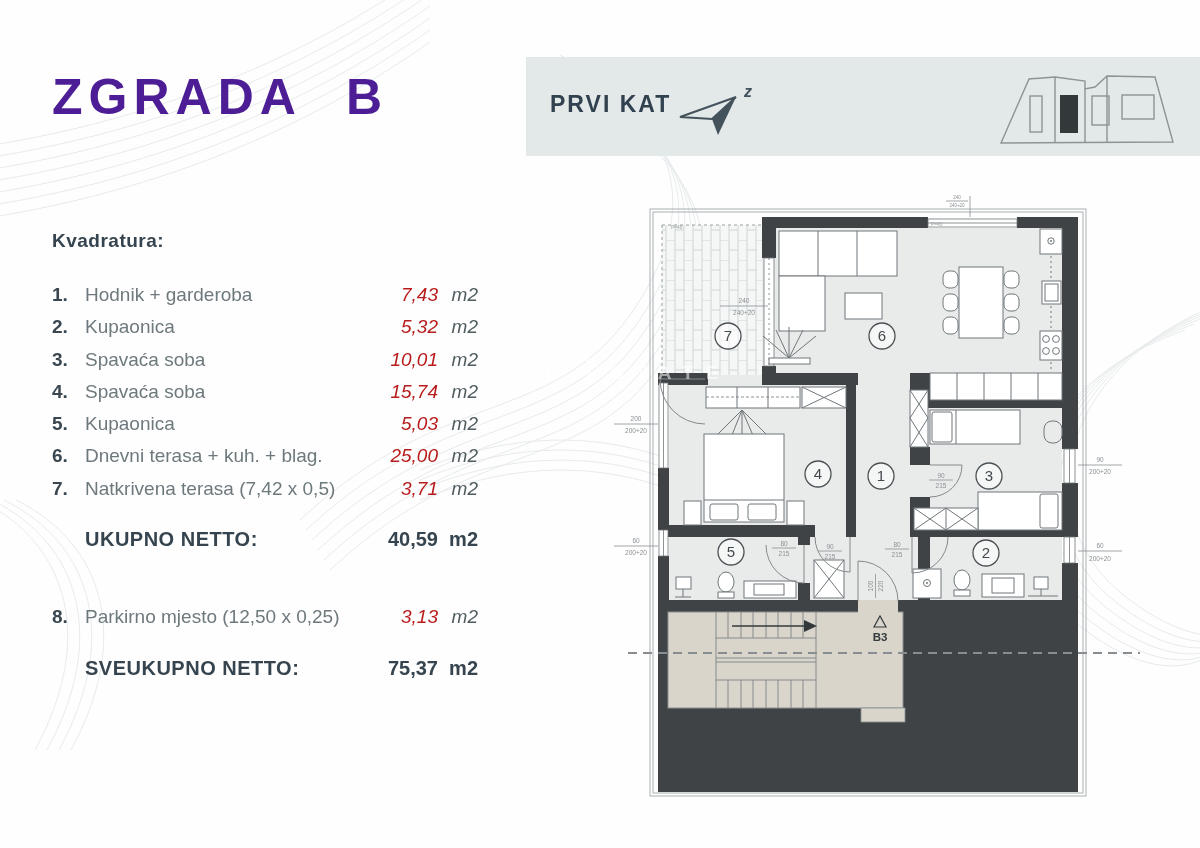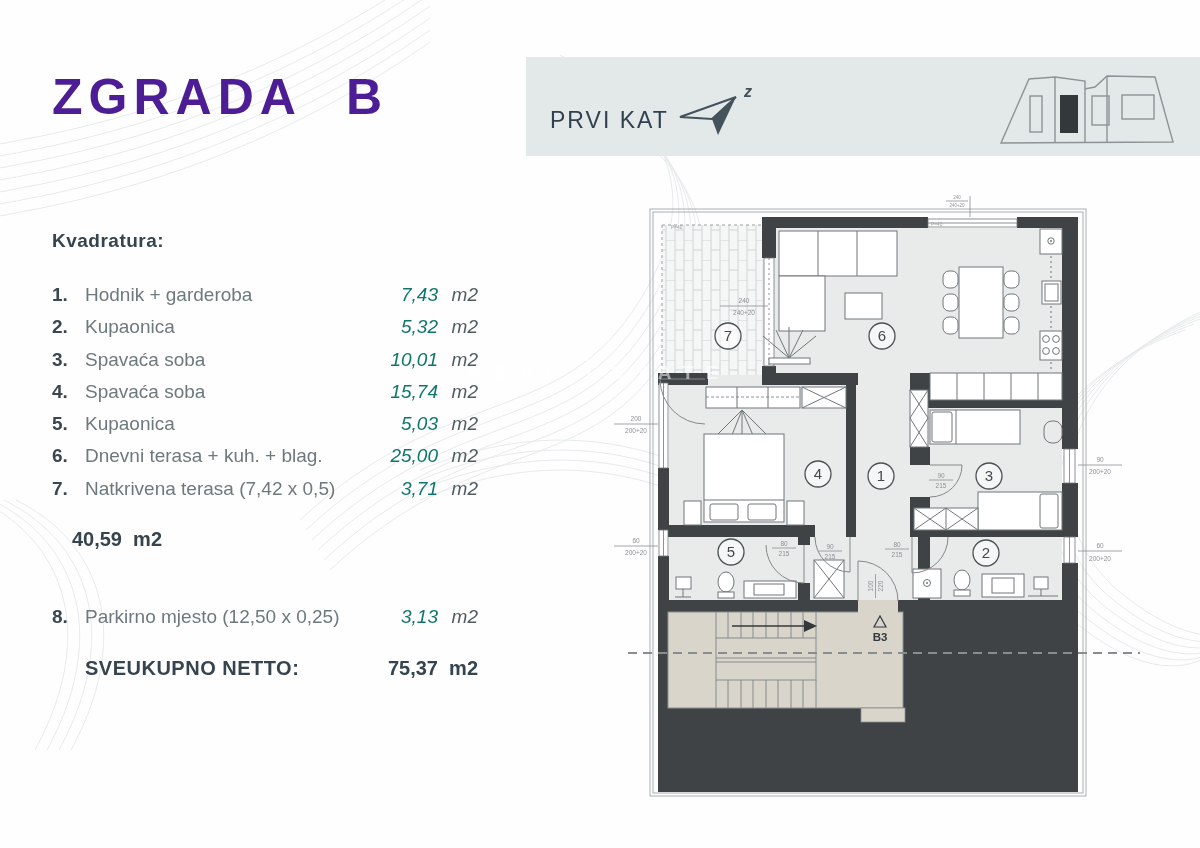--- a/index.html
+++ b/index.html
@@ -12,7 +12,7 @@
 
   
   .banner{position:absolute;left:526px;top:57px;width:674px;height:99px;background:#e3e8e9;z-index:2;}
-  .banner .floor{position:absolute;left:24px;top:50px;font-size:23px;font-weight:normal;
+  .banner .floor{position:absolute;left:24px;top:34px;font-size:23px;font-weight:bold;
                  letter-spacing:2px;color:#31414f;}
   .banner .north{position:absolute;left:152px;top:22px;}
   .banner .bldg{position:absolute;right:18px;top:14px;}

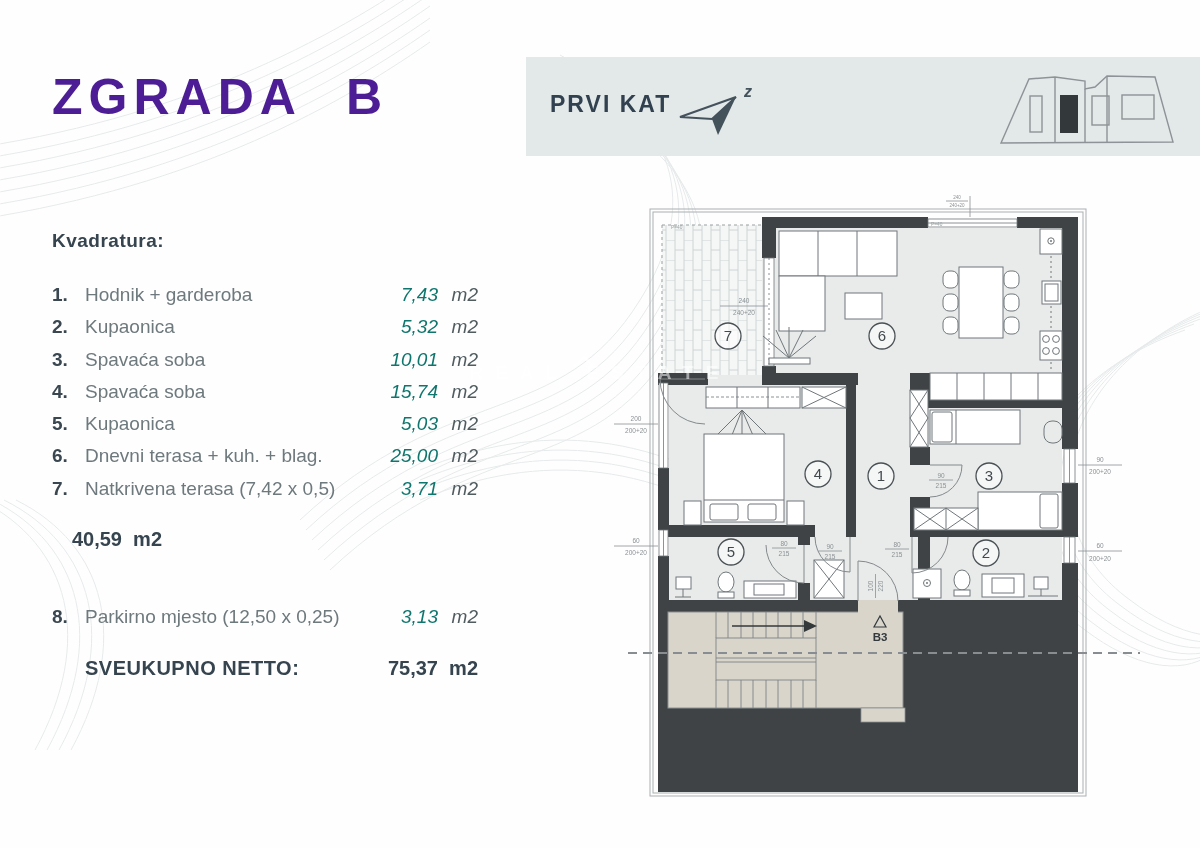--- a/index.html
+++ b/index.html
@@ -29,7 +29,7 @@
   .row{display:flex;align-items:baseline;height:32.3px;font-size:19px;color:#6e797d;}
   .row .num{width:33px;font-weight:bold;color:#3a4750;}
   .row .lbl{flex:1;}
-  .row .val{width:70px;text-align:right;font-style:italic;color:#0f766e;}
+  .row .val{width:70px;text-align:right;font-style:italic;color:#b91c1c;}
   .row .unit{width:40px;text-align:right;font-style:italic;color:#505c60;}
 
   .total-row{position:absolute;left:52px;width:426px;display:flex;align-items:baseline;

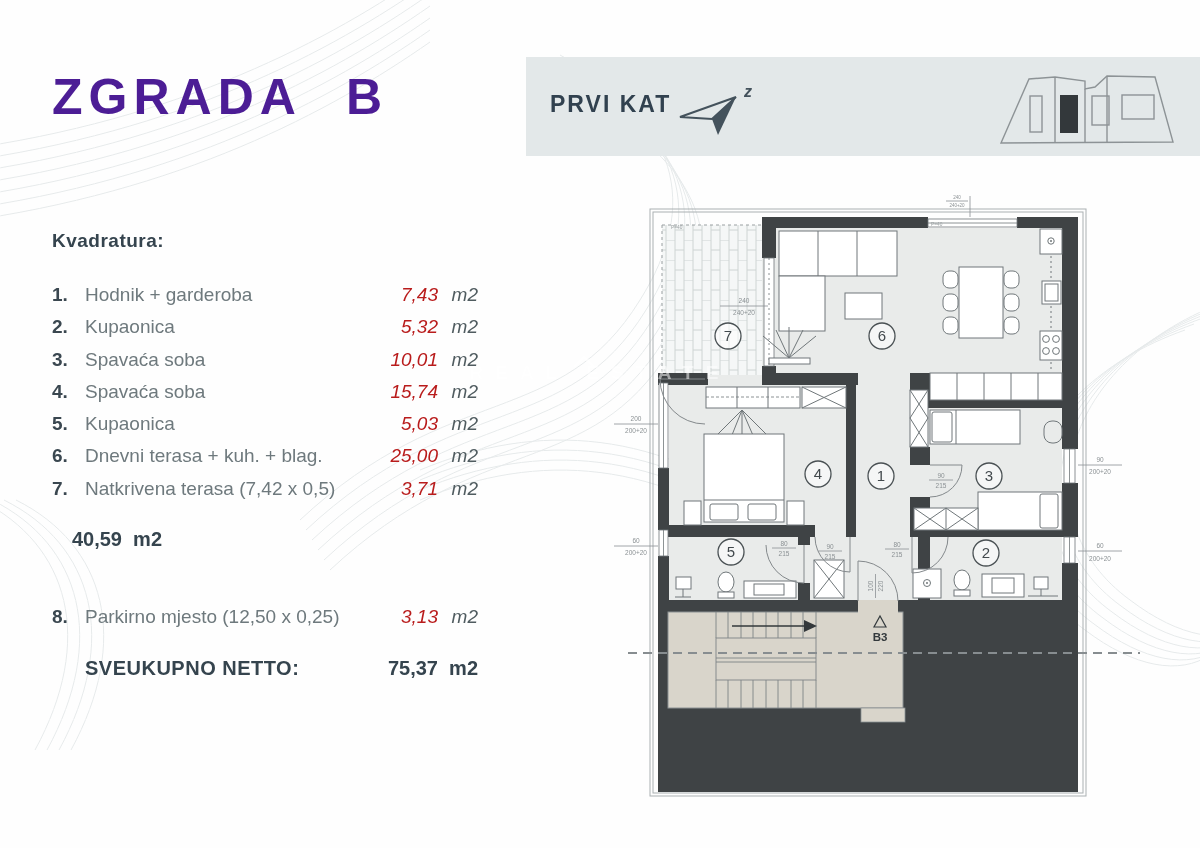--- a/index.html
+++ b/index.html
@@ -178,6 +178,7 @@
   </div>
 
   <div class="total-row sub">
+    <span class="lbl">UKUPNO NETTO:</span>
     <span class="val">40,59</span>
     <span class="unit">m2</span>
   </div>

